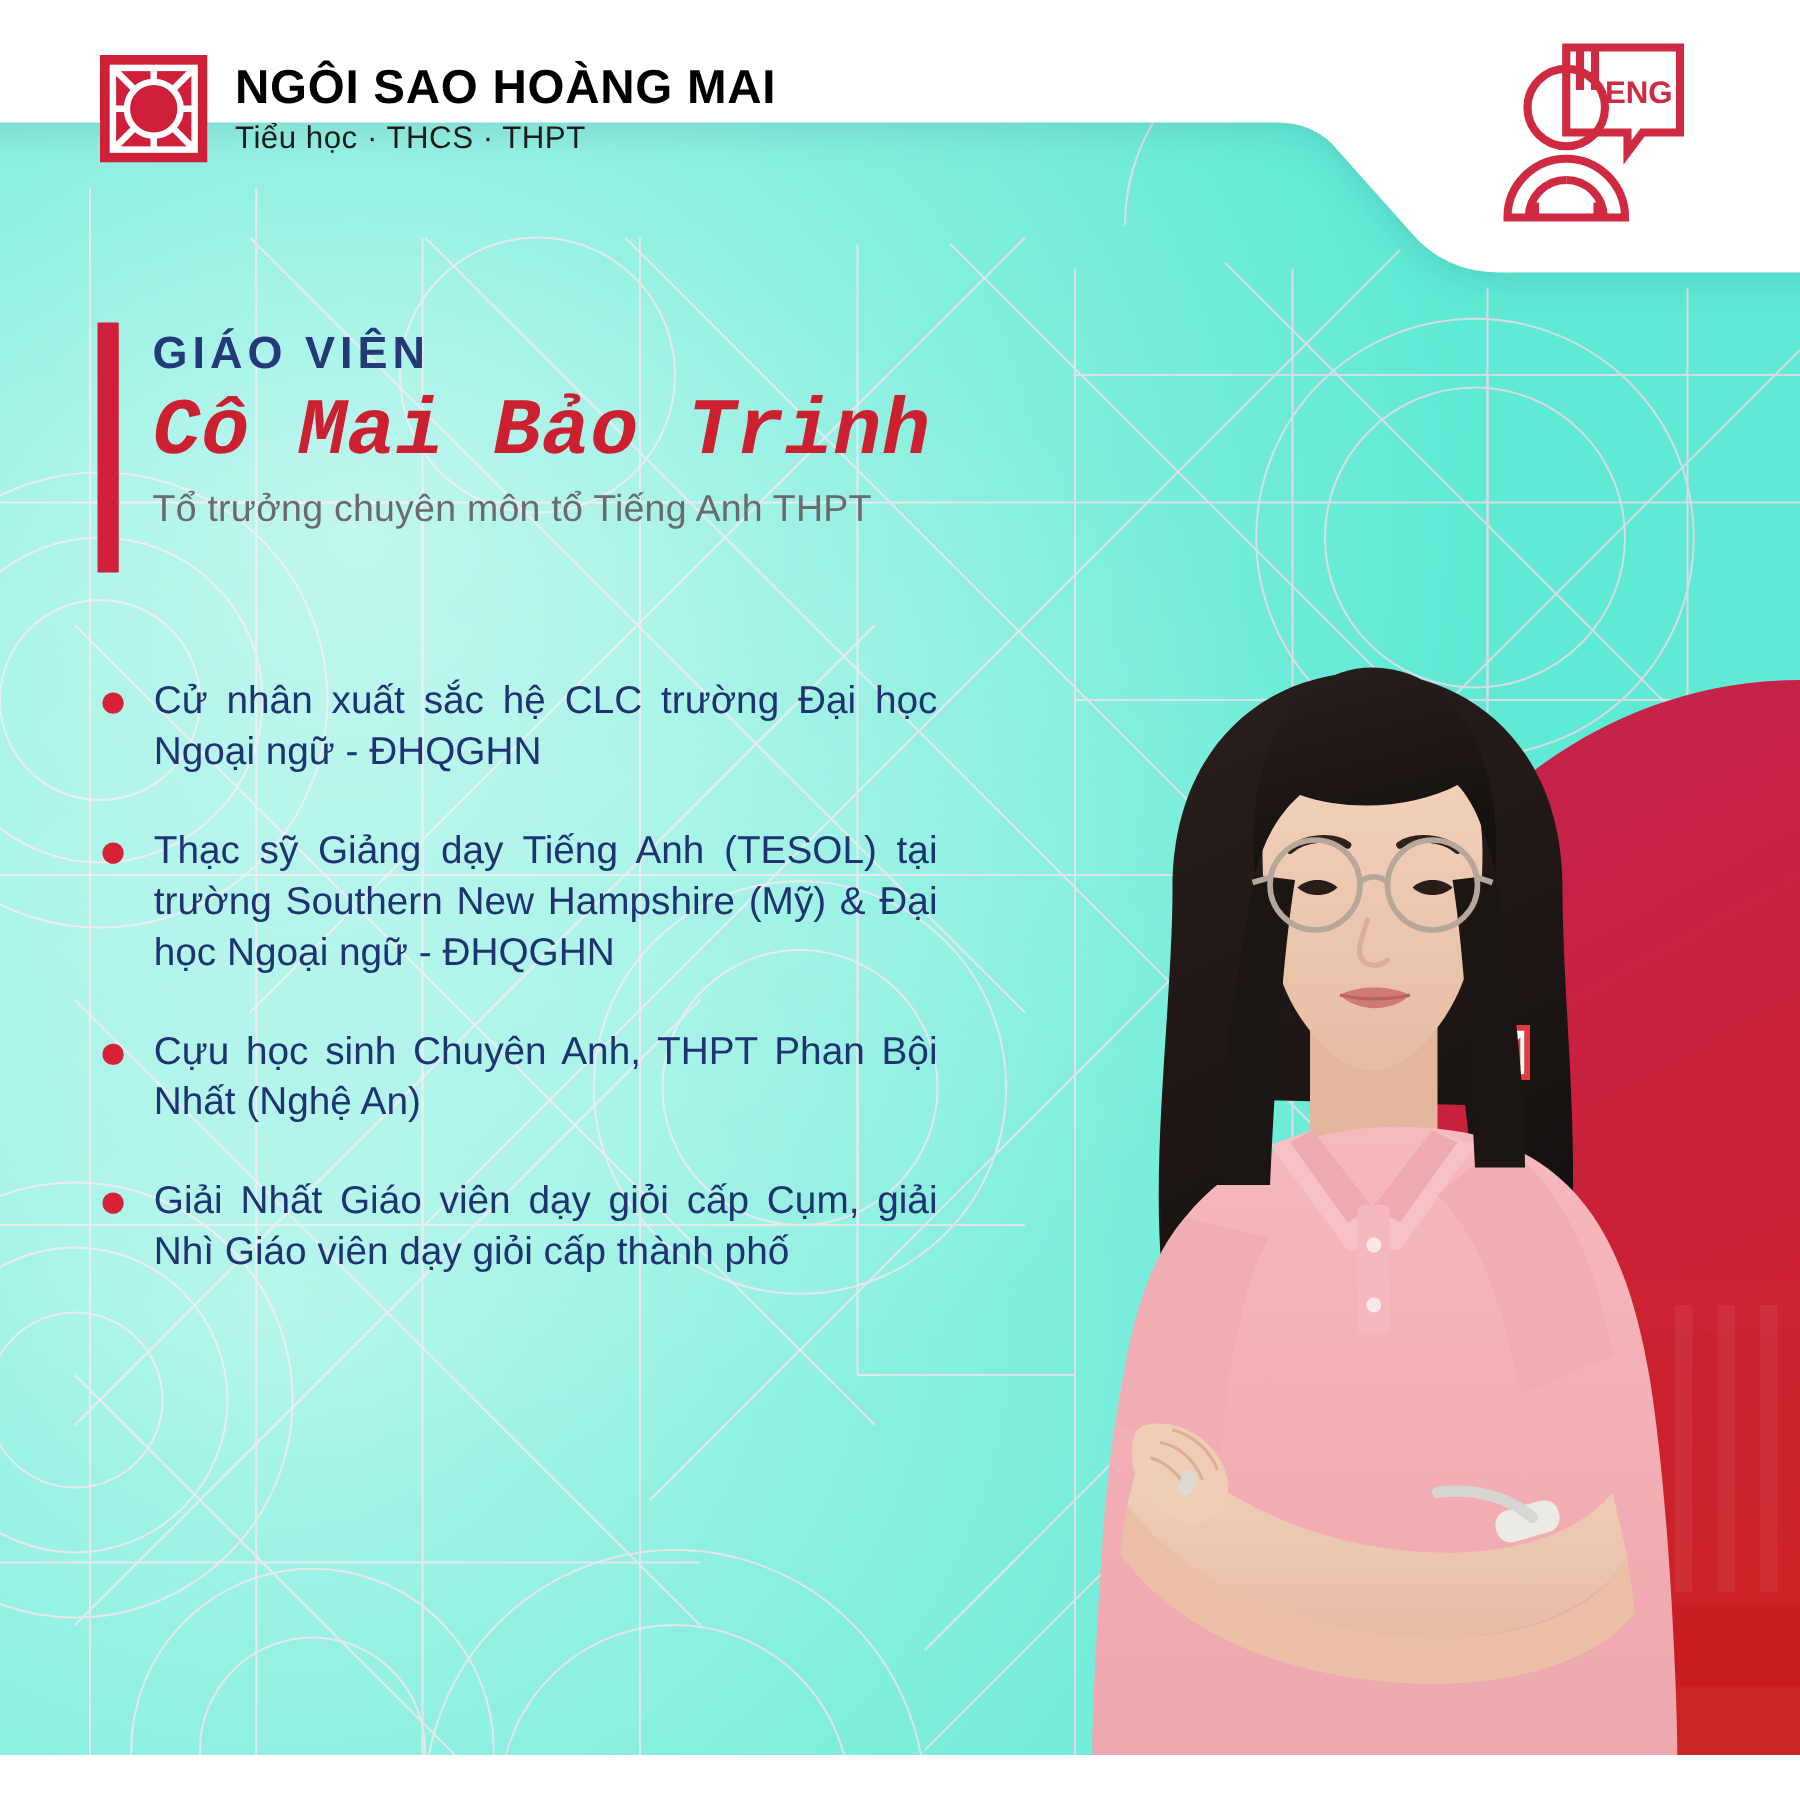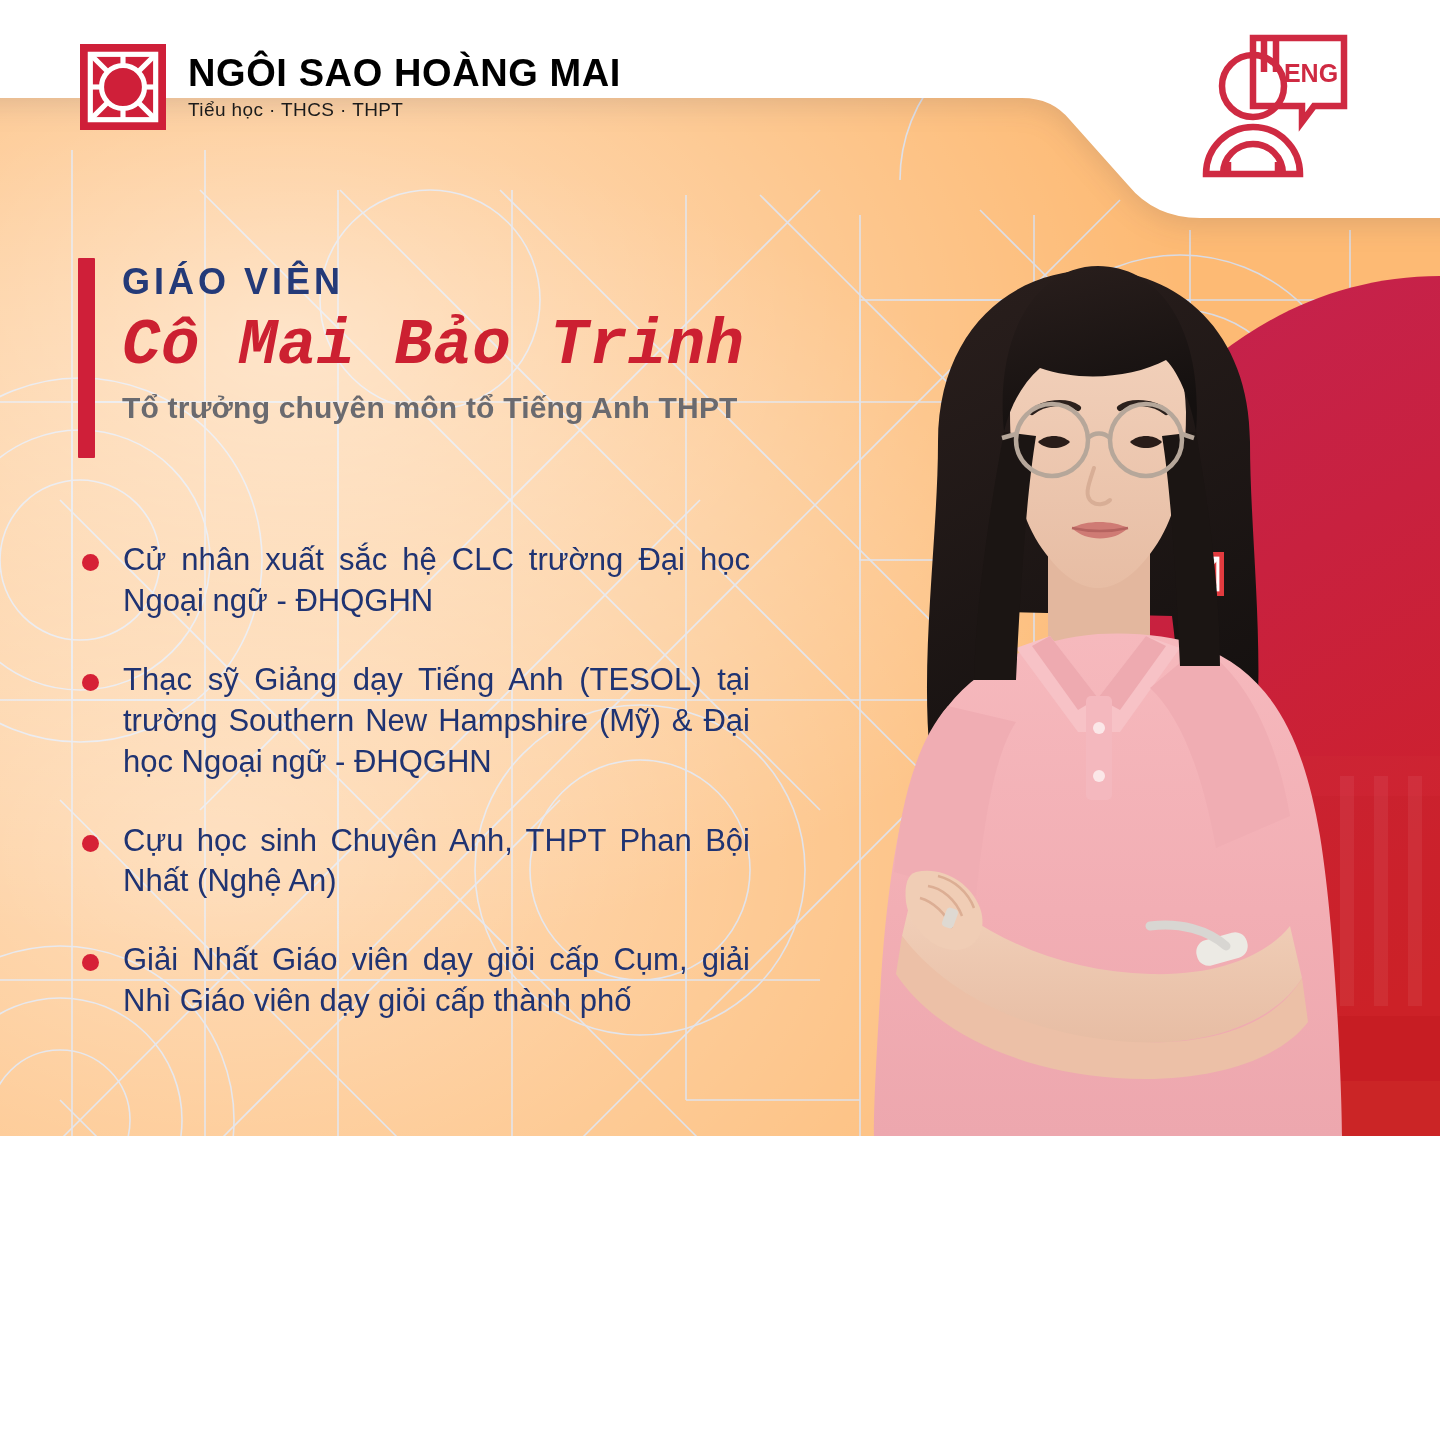--- a/index.html
+++ b/index.html
@@ -11,9 +11,9 @@
   #poster {
     position: relative;
     width: 1440px;
-    height: 1136px;
+    height: 1404px;
     overflow: hidden;
-    background: #fdba74;
+    background: #5eead4;
     font-family: "Liberation Sans", sans-serif;
   }
 

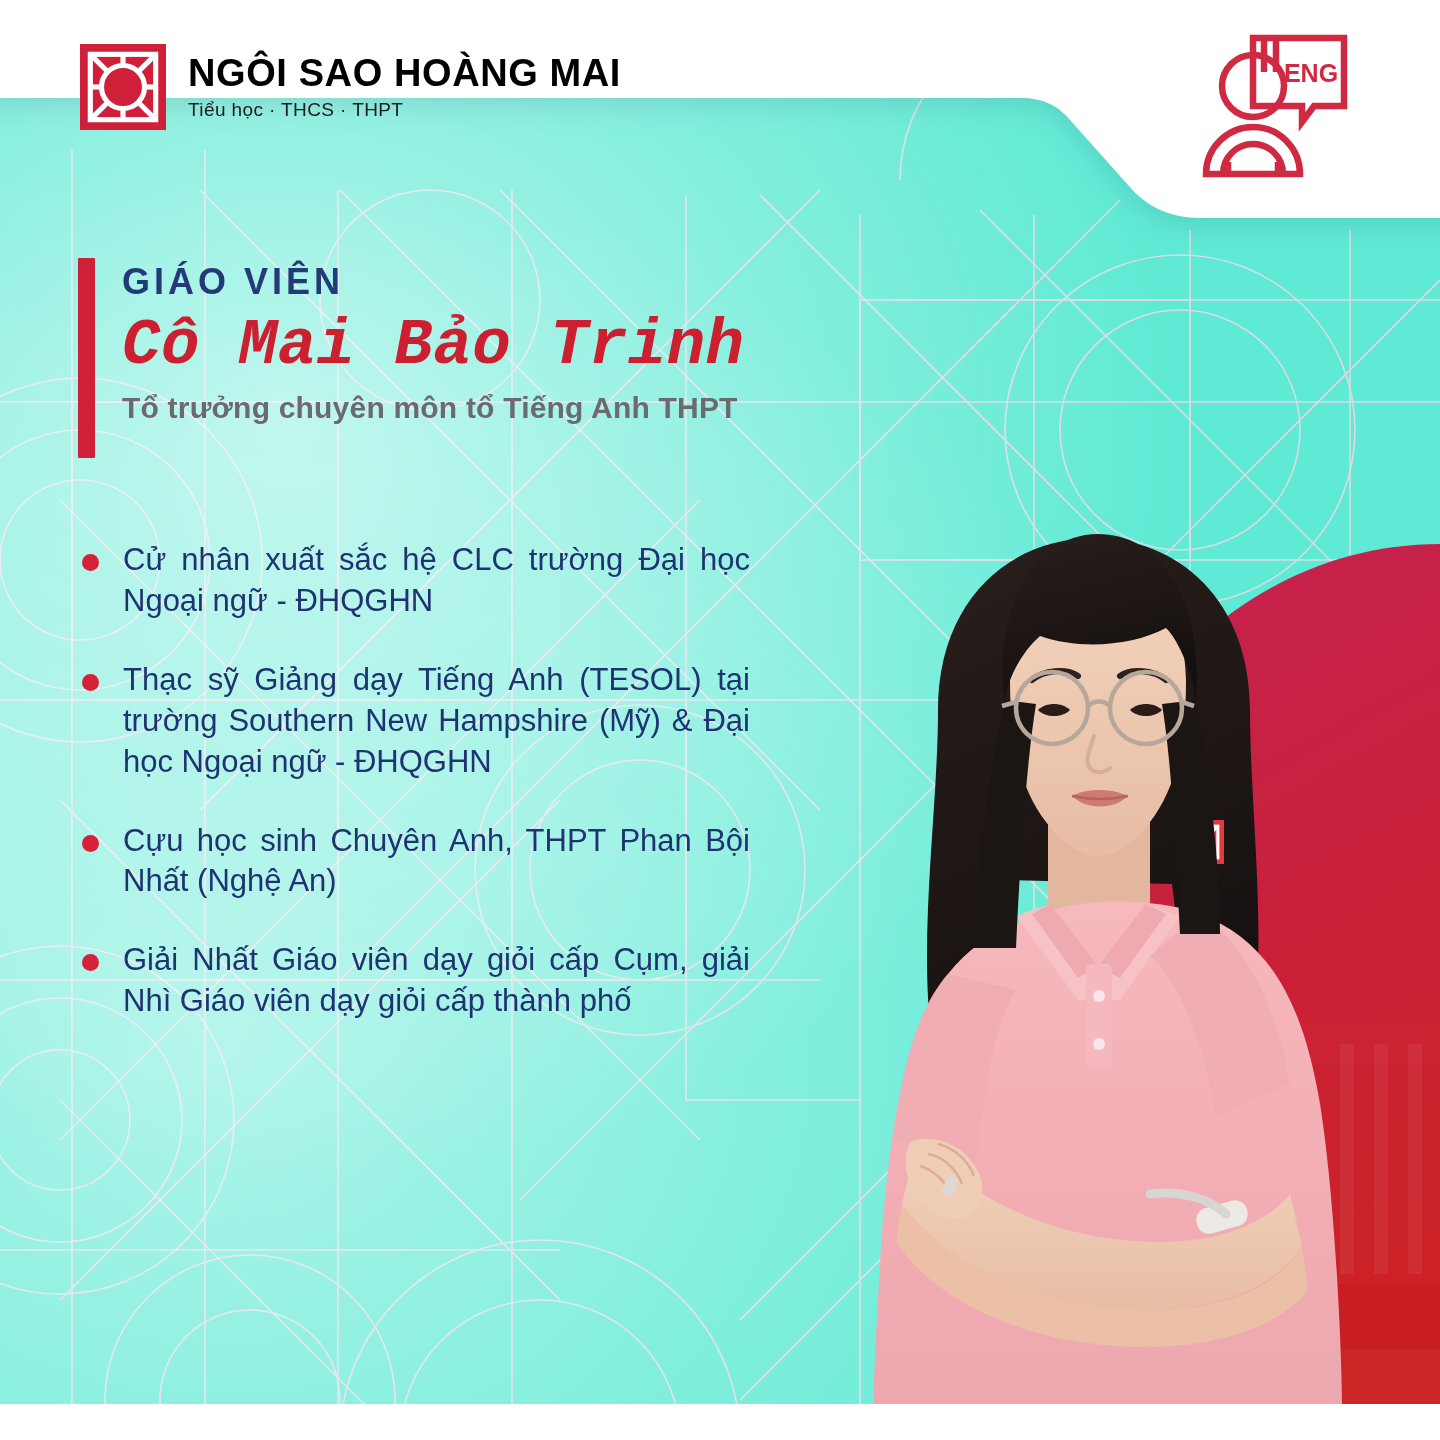--- a/index.html
+++ b/index.html
@@ -77,7 +77,7 @@
   }
   .brand-sub {
     margin-top: 6px;
-    font-size: 19px;
+    font-size: 25px;
     font-weight: 400;
     color: #1b1b1b;
     letter-spacing: 0.4px;

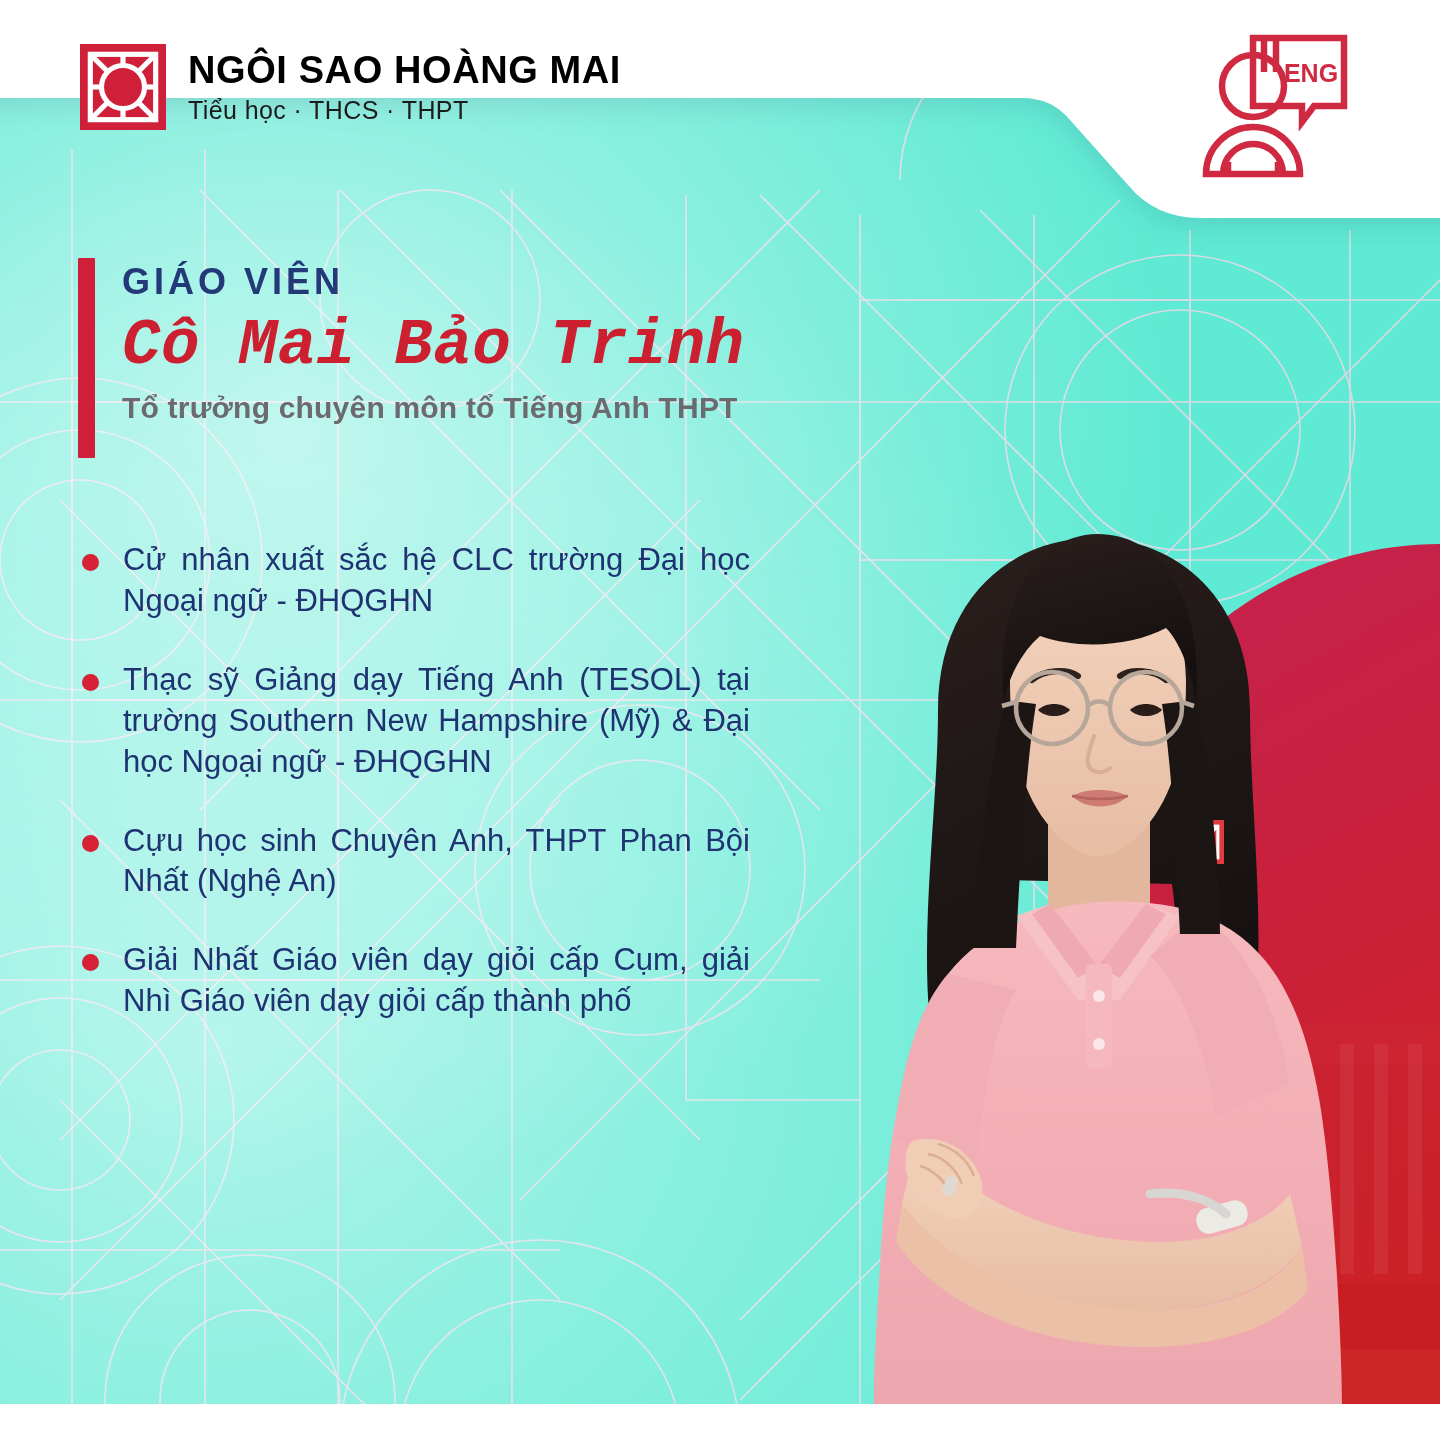--- a/index.html
+++ b/index.html
@@ -135,7 +135,7 @@
   .role {
     font-size: 30px;
     color: #6a6a6f;
-    font-weight: 700;
+    font-weight: 400;
     margin-top: 12px;
     letter-spacing: 0.2px;
     white-space: nowrap;

